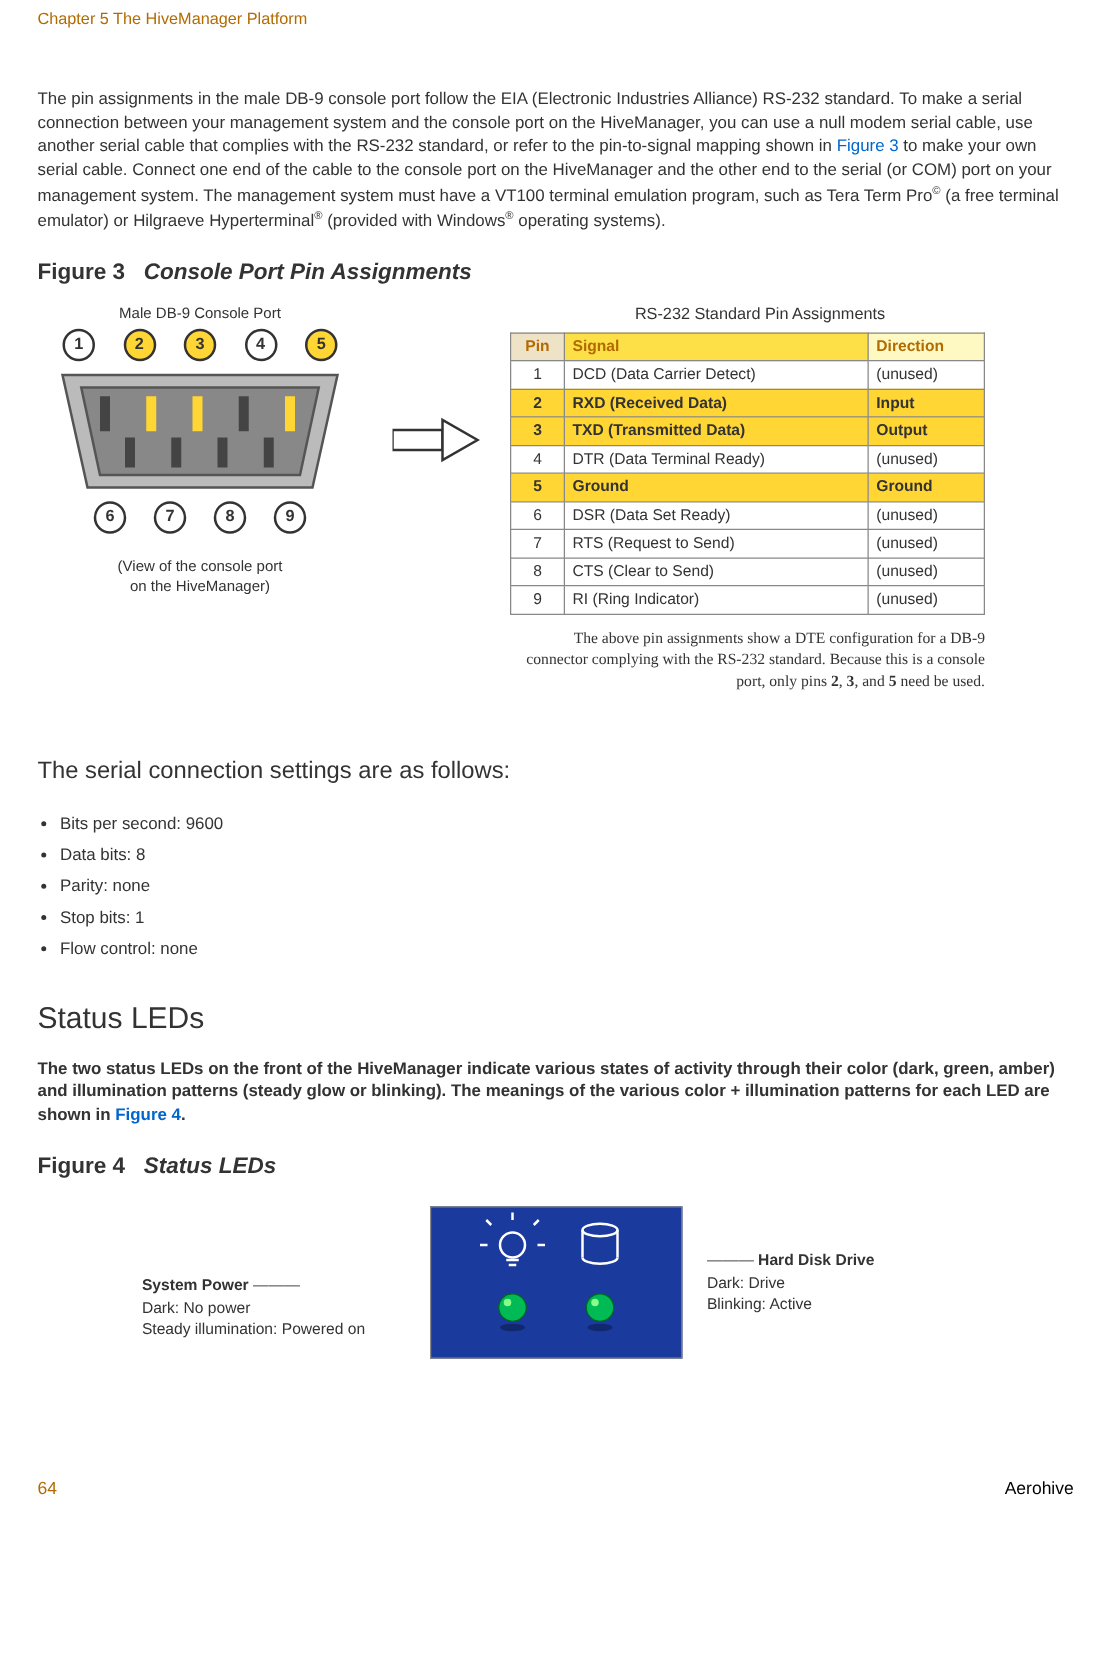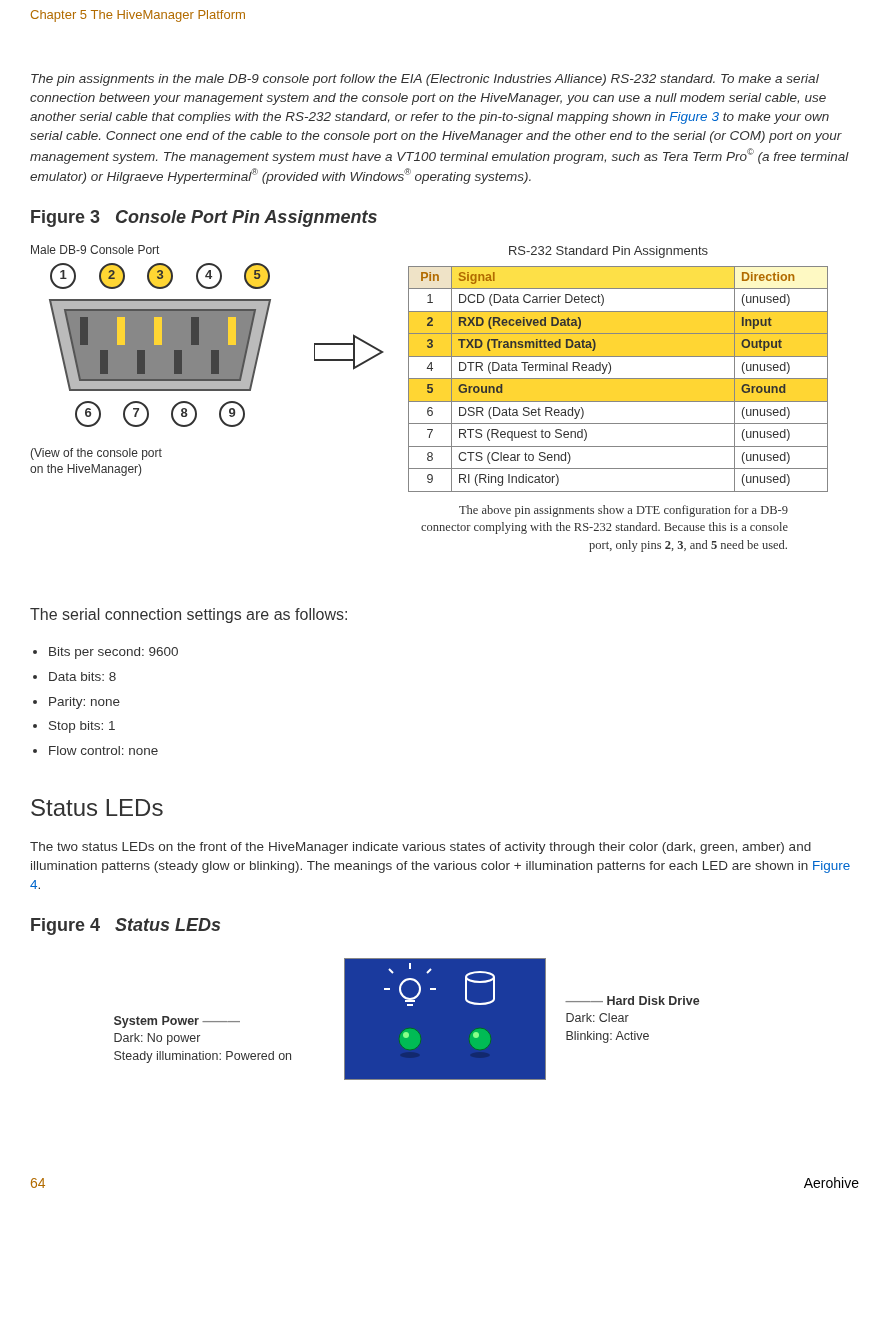--- a/index.html
+++ b/index.html
@@ -12,7 +12,7 @@
     line-height: 1.4;
   }
   .chapter-header { color: #b26b00; font-size: 13px; padding-top: 6px; }
-  .body-para { font-size: 13.5px; margin-top: 46px; font-style: italic; }
+  .body-para { font-size: 13.5px; margin-top: 46px; }
   .link { color: #0066cc; }
   .figcap { font-style: italic; font-weight: bold; font-size: 18px; margin-top: 18px; margin-bottom: 12px;}
   .figcap .num { font-style: normal; font-weight: bold; }

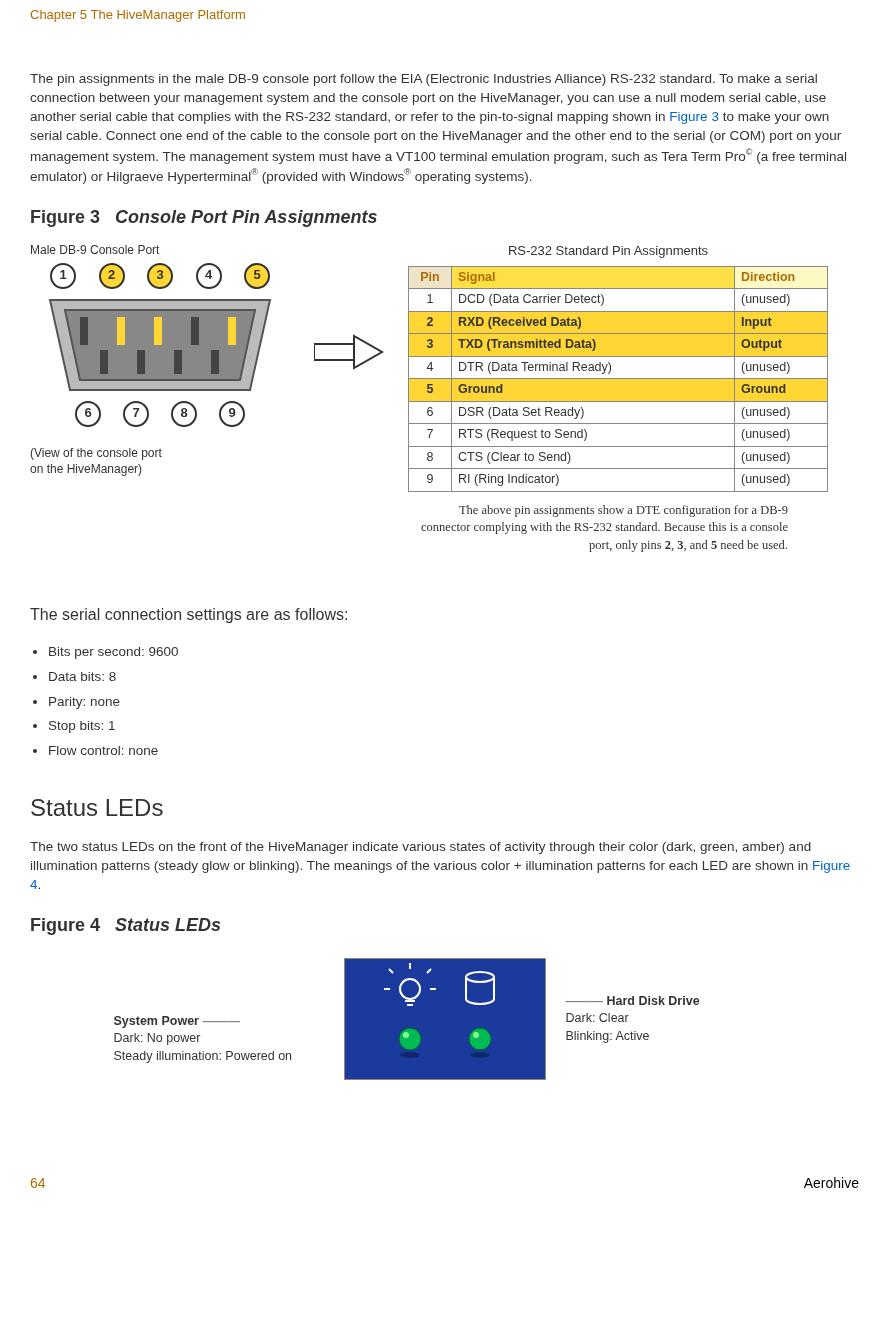--- a/index.html
+++ b/index.html
@@ -18,7 +18,7 @@
   .figcap .num { font-style: normal; font-weight: bold; }
   sup { font-size: 9px; vertical-align: super; }
   .fig3-row { display:flex; align-items: flex-start; gap: 24px; }
-  .db9-block { width: 260px; text-align:left; font-family: Arial, sans-serif; font-size:12px;}
+  .db9-block { width: 260px; text-align:center; font-family: Arial, sans-serif; font-size:12px;}
   .arrow-block { width:70px; padding-top:90px;}
   .table-block { width:400px; font-family: Arial, sans-serif;}
   .tbl-title { text-align:center; font-size:13px; margin-bottom:6px;}

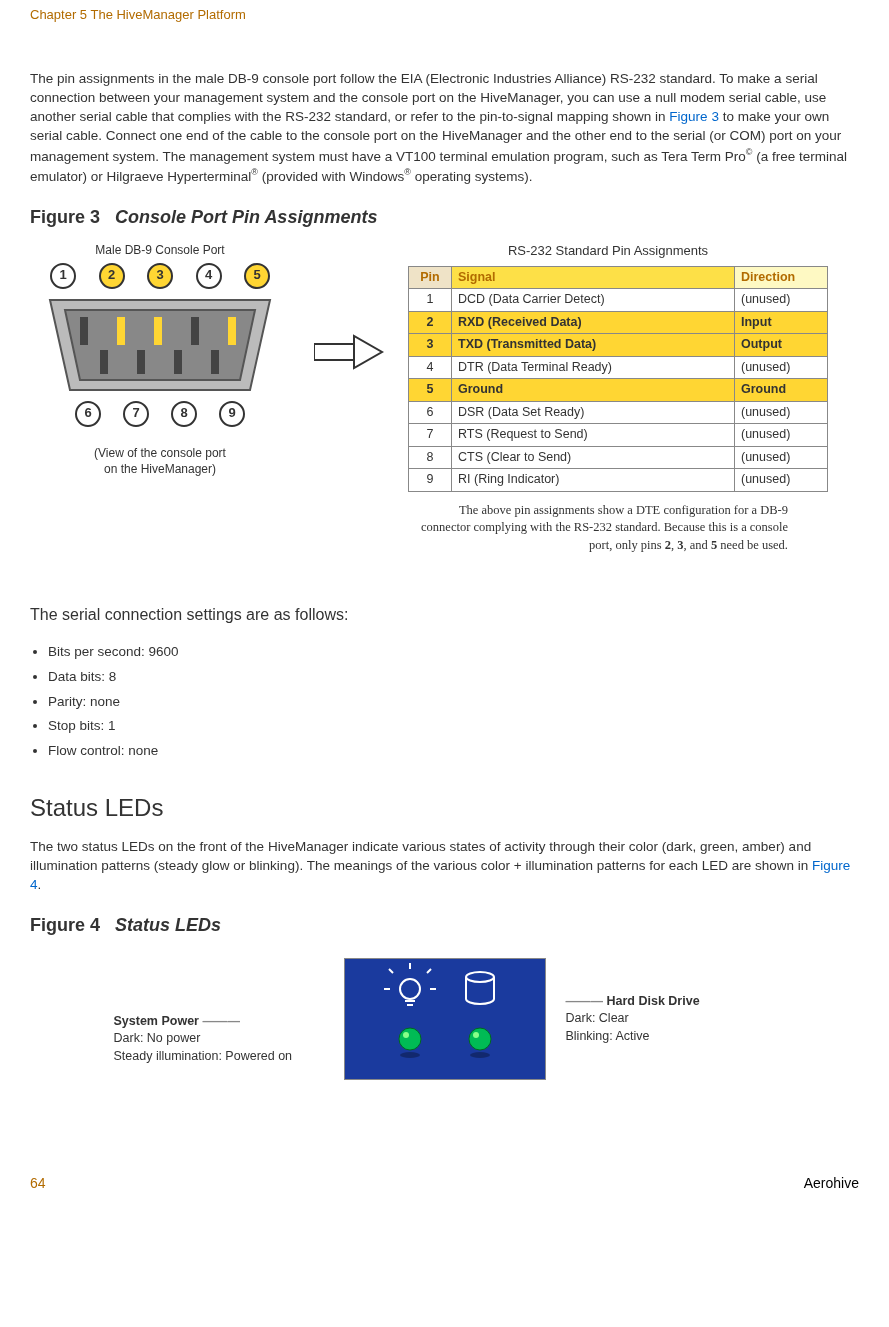--- a/index.html
+++ b/index.html
@@ -22,7 +22,7 @@
   .arrow-block { width:70px; padding-top:90px;}
   .table-block { width:400px; font-family: Arial, sans-serif;}
   .tbl-title { text-align:center; font-size:13px; margin-bottom:6px;}
-  table.pins { border-collapse: collapse; width: 420px; font-size:12.5px;}
+  table.pins { border-collapse: collapse; width: 380px; font-size:12.5px;}
   table.pins td, table.pins th { border:1px solid #888; padding:2px 6px; text-align:left; }
   table.pins th.hpin { background:#efe3c7; color:#b26b00; font-weight:bold; width:30px; text-align:center;}
   table.pins th.hsig { background:#fde047; color:#b26b00; font-weight:bold;}

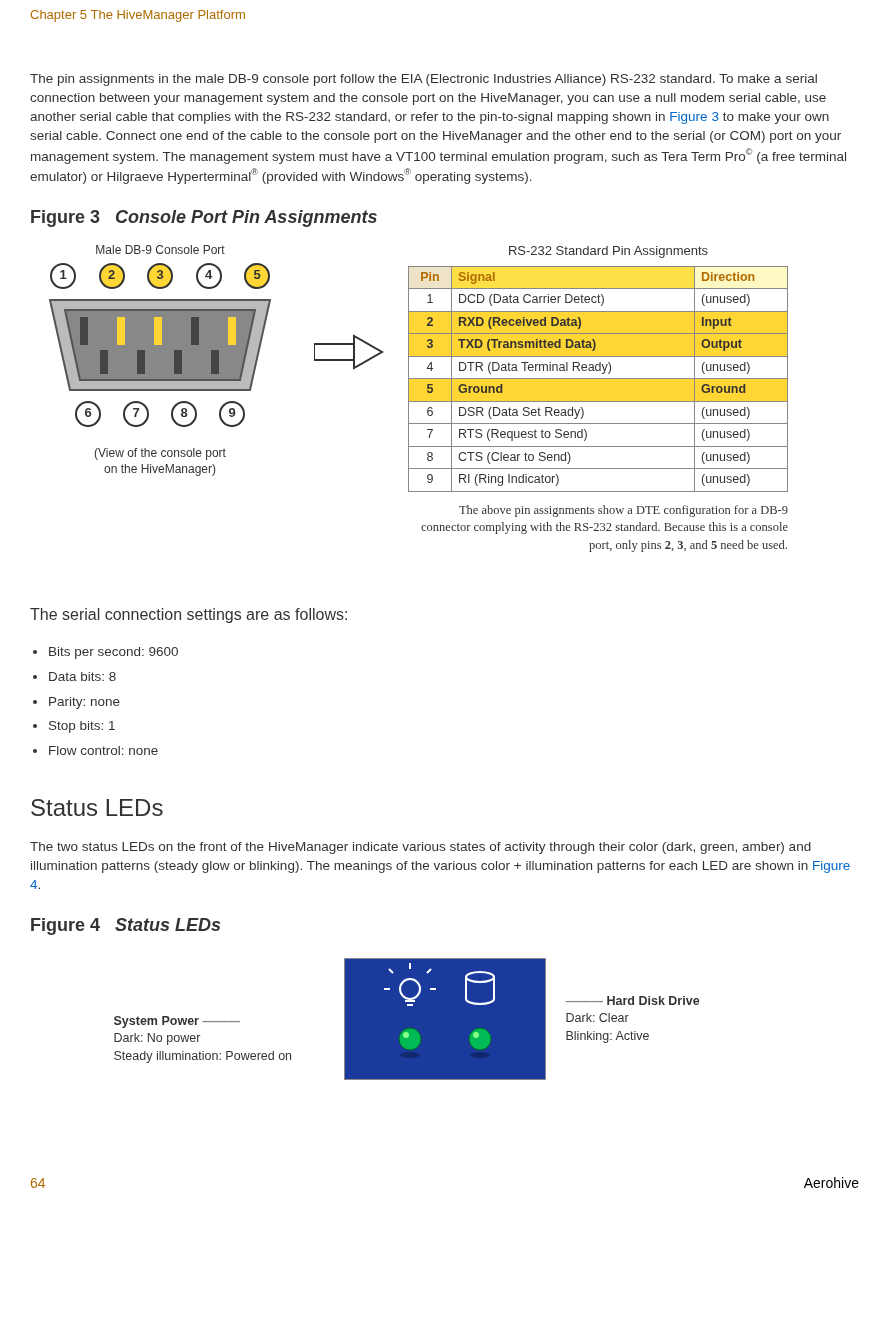--- a/index.html
+++ b/index.html
@@ -30,7 +30,7 @@
   table.pins td.pincol { text-align:center; }
   tr.hl td { background:#ffd633; font-weight:bold; }
   .tblnote { font-size:12.5px; margin-top:10px; width:380px; font-family: Liberation Serif, serif; text-align: right;}
-  .settings-intro { margin-top:50px; font-size:16px;}
+  .settings-intro { margin-top:50px; font-size:19px;}
   ul.settings { margin-top:8px; padding-left:18px;}
   ul.settings li { margin-bottom:6px; font-size:13.5px;}
   h2.status { font-family: Arial, sans-serif; font-weight:normal; font-size:24px; color:#333; margin-top:30px; margin-bottom:8px;}

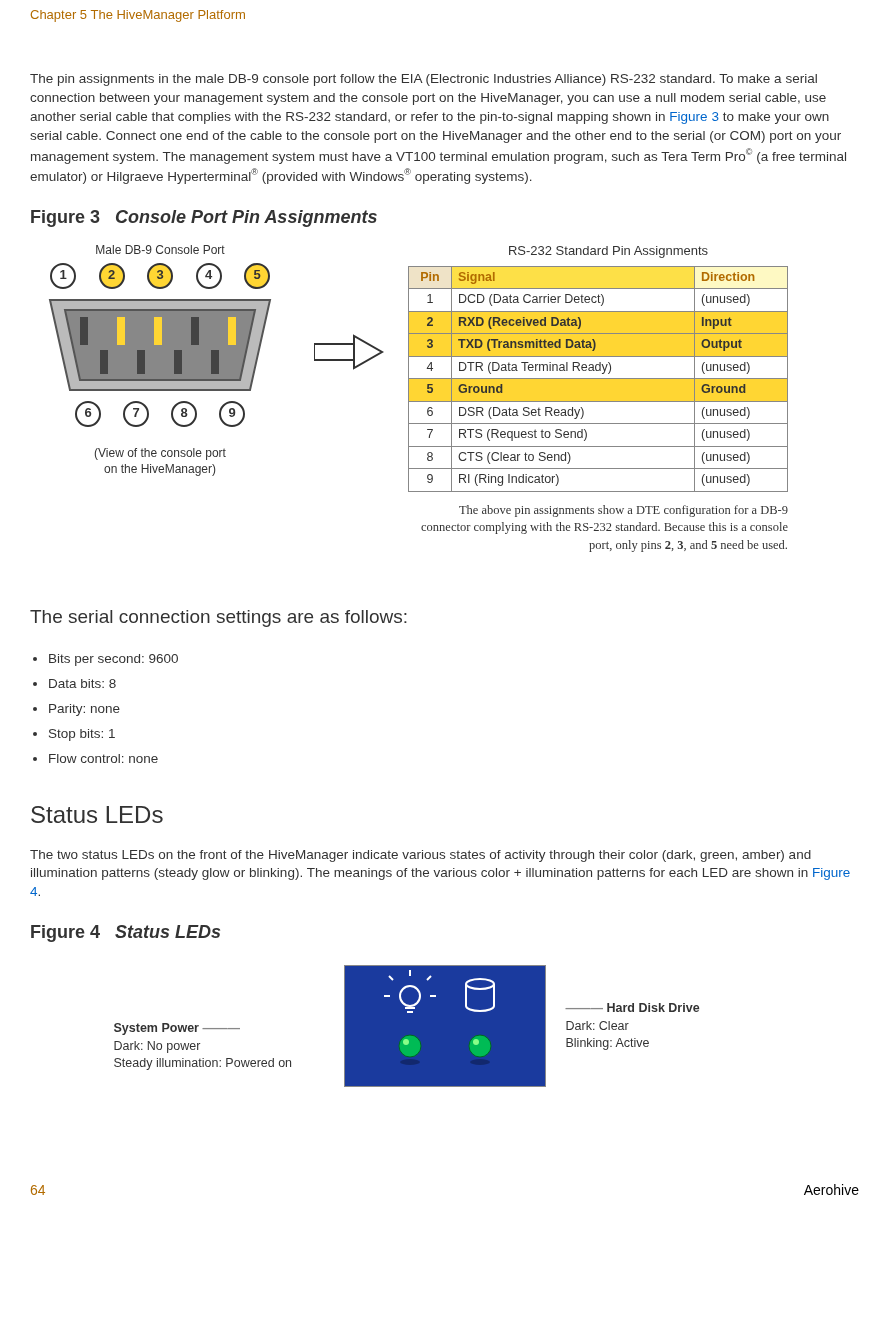--- a/index.html
+++ b/index.html
@@ -177,7 +177,7 @@
 </ul>
 
 <h2 class="status">Status LEDs</h2>
-<p style="font-size:13.5px;">
+<p style="font-size:13.5px;font-weight:bold;">
   <span>The two status LEDs on the front of the HiveManager indicate various states of activity through their color (dark, green, amber) and illumination patterns (steady glow or blinking). The meanings of the various color + illumination patterns for each LED are shown in </span><span class="link">Figure 4</span><span>.</span>
 </p>
 

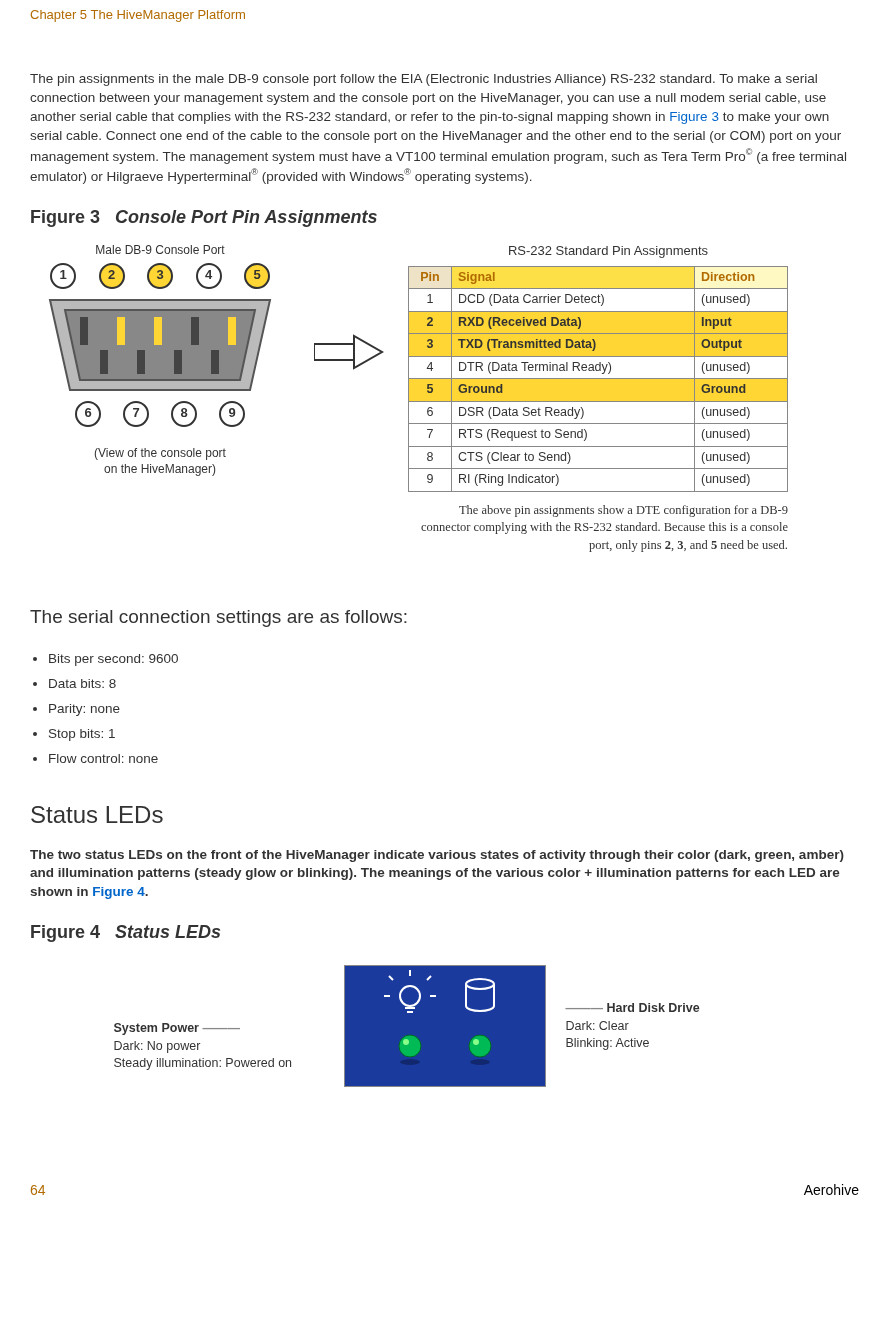--- a/index.html
+++ b/index.html
@@ -222,7 +222,7 @@
   </div>
   <div class="ledtxt">
     <div class="hdr"><span style="color:#888;">———</span> <span>Hard Disk Drive</span></div>
-    <div>Dark: Clear</div>
+    <div>Dark: Drive</div>
     <div>Blinking: Active</div>
   </div>
 </div>

